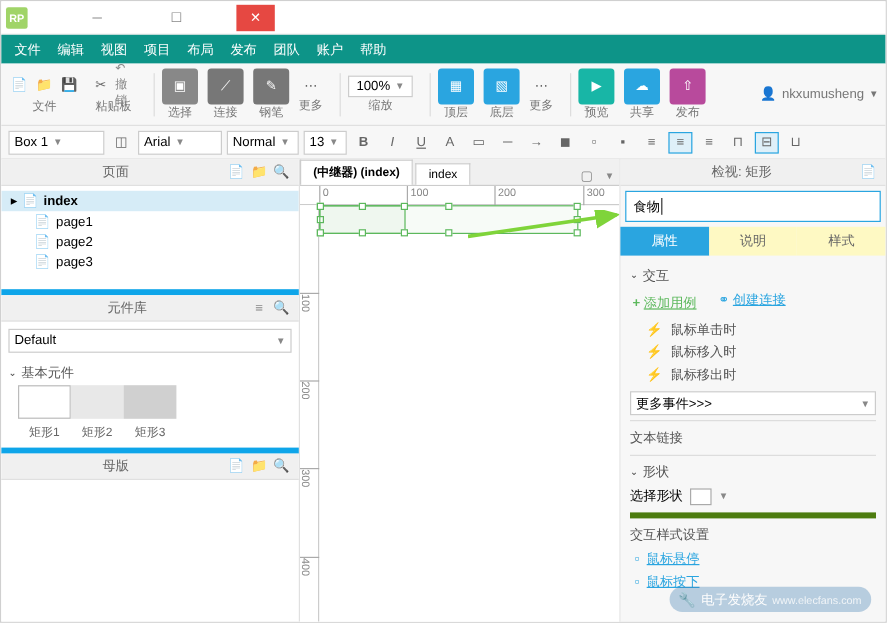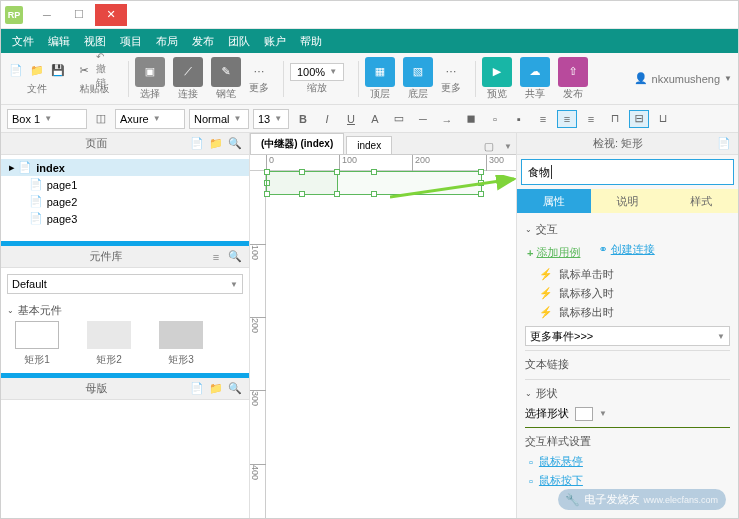--- a/index.html
+++ b/index.html
@@ -4,7 +4,7 @@
 <style>
 * { margin: 0; padding: 0; box-sizing: border-box; font-family: "Microsoft YaHei", sans-serif; font-size: 11px; }
 body { width: 739px; height: 519px; background: #fff; overflow: hidden; border: 1px solid #d0d0d0; position: relative; }
-.titlebar { height: 28px; background: #fff; display: flex; align-items: center; padding: 0 4px; border-bottom: 1px solid #e8e8e8; }
+.titlebar { height: 28px; background: #fff; display: flex; align-items: center; padding: 0 4px; border-bottom: 1px solid #e8e8e8; gap: 34px; }
 .titlebar .logo { width: 18px; height: 18px; background: #a0d468; border-radius: 2px; margin-right: 8px; display: flex; align-items: center; justify-content: center; color: #fff; font-size: 9px; font-weight: bold; }
 .titlebar .title { flex: 1; text-align: center; color: #555; font-size: 11px; }
 .titlebar .winbtn { width: 32px; height: 22px; display: flex; align-items: center; justify-content: center; color: #888; }

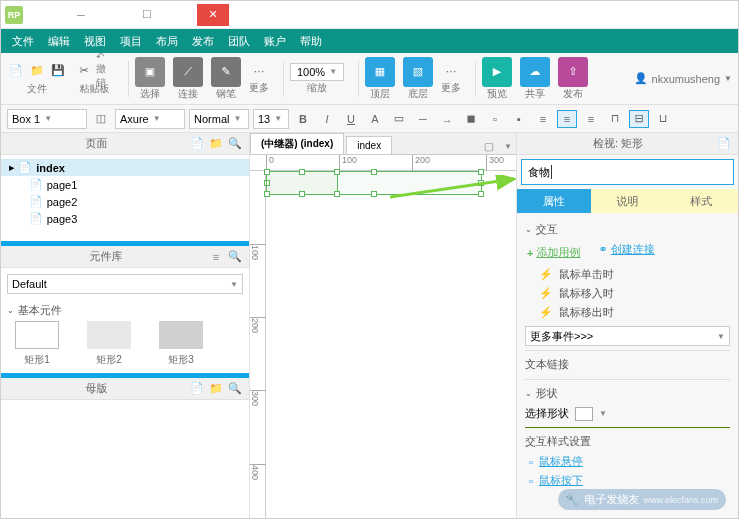--- a/index.html
+++ b/index.html
@@ -171,7 +171,7 @@
     </div>
   <div class="tb2icon">◫</div>
   <div class="combo" style="width:70px">
-      <span>Axure</span>
+      <span>Arial</span>
       <span class="dd">▼</span>
     </div>
   <div class="combo" style="width:60px">

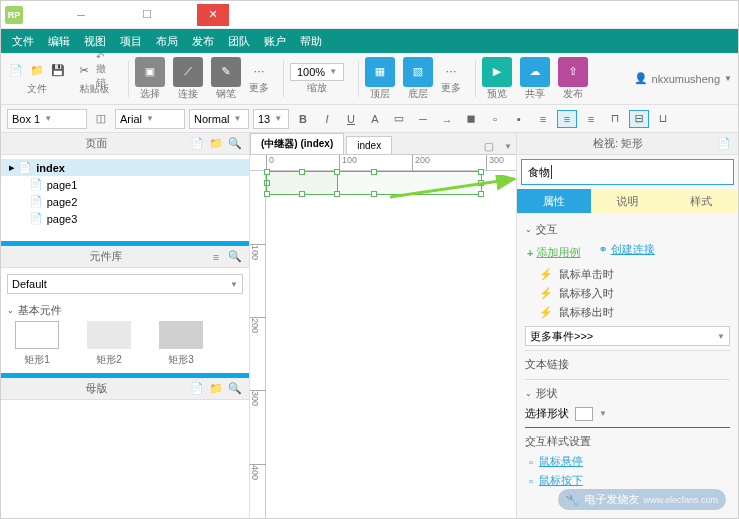--- a/index.html
+++ b/index.html
@@ -38,7 +38,7 @@
 .libbody { padding: 6px; }
 .libsel { border: 1px solid #ccc; background: #fff; padding: 2px 4px; display: flex; align-items: center; height: 20px; margin-bottom: 6px; }
 .shape { width: 44px; height: 28px; }
-.shaperow { display: flex; gap: 28px; padding: 0 8px; }
+.shaperow { display: flex; padding: 0 8px; }
 .shapelabel { text-align: center; font-size: 10px; color: #666; margin-top: 4px; }
 .centercol { flex: 1; display: flex; flex-direction: column; background: #fff; position: relative; }
 .tabsrow { height: 22px; background: #f0f0f0; display: flex; align-items: flex-end; border-bottom: 1px solid #ccc; }

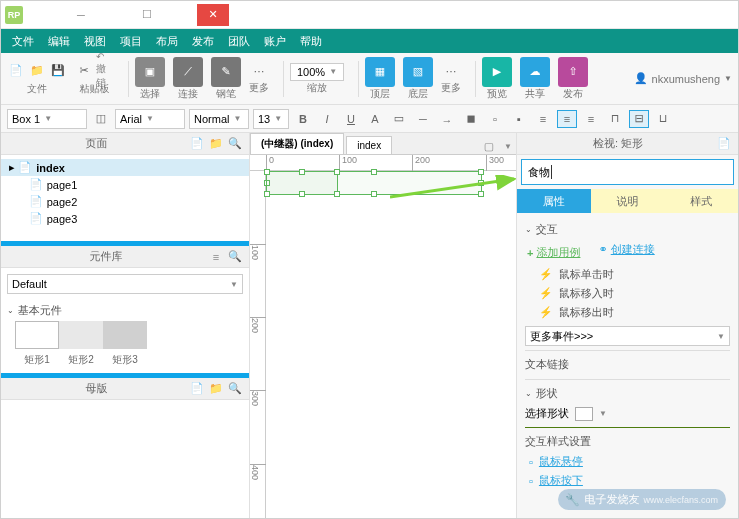--- a/index.html
+++ b/index.html
@@ -382,7 +382,7 @@
         <div style="width:18px;height:14px;border:1px solid #aaa;background:#fff"></div>
           <span style="font-size:8px;color:#888">▼</span>
       </div>
-      <div class="secthdr" style="border-top:1px solid #4d7c0f;margin-top:4px;padding-top:6px">
+      <div class="secthdr" style="border-top:5px solid #4d7c0f;margin-top:4px;padding-top:6px">
           <span>交互样式设置</span>
         </div>
       <div class="evt" style="padding-left:4px">

